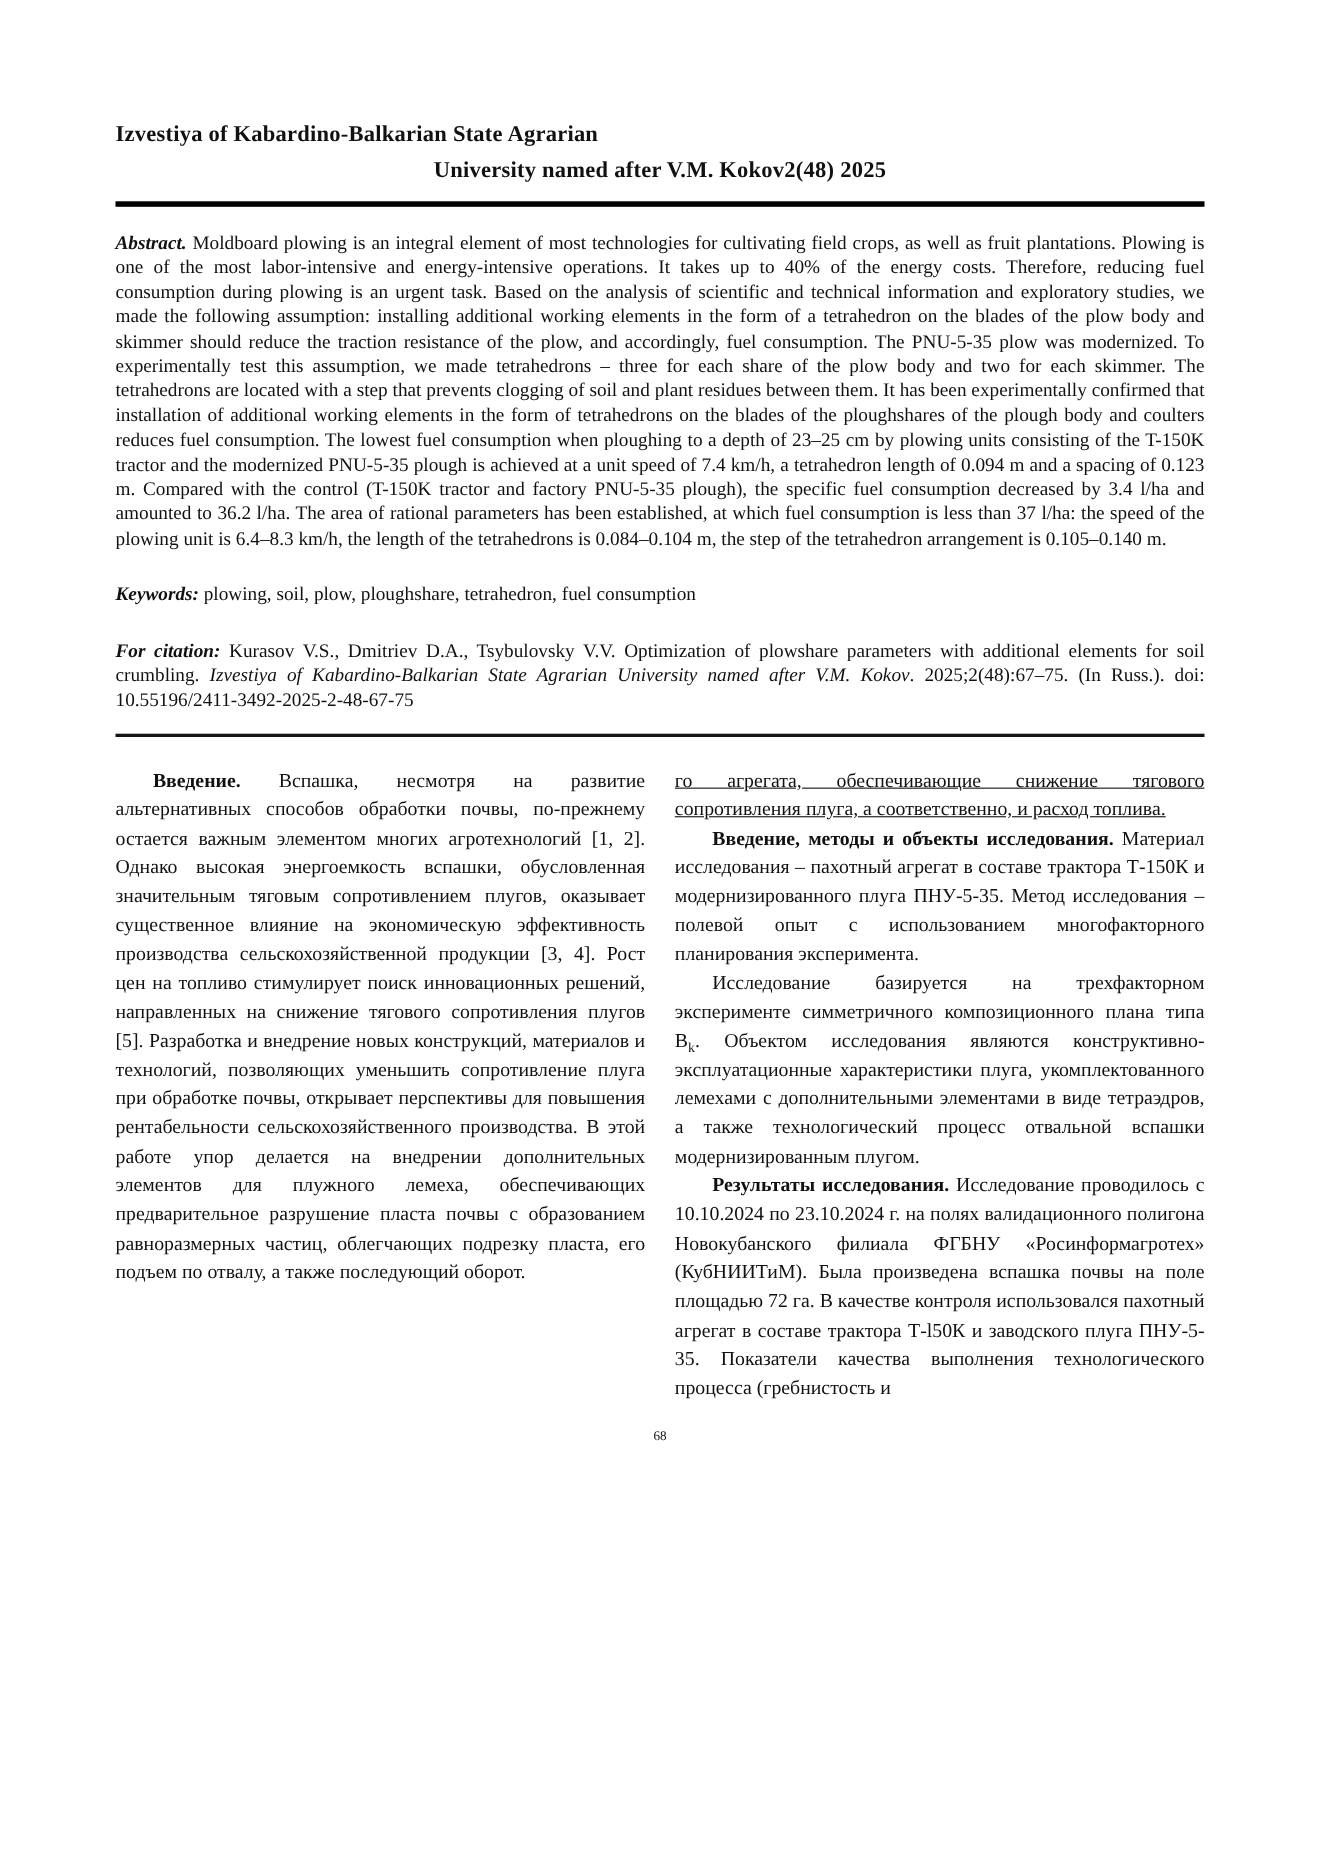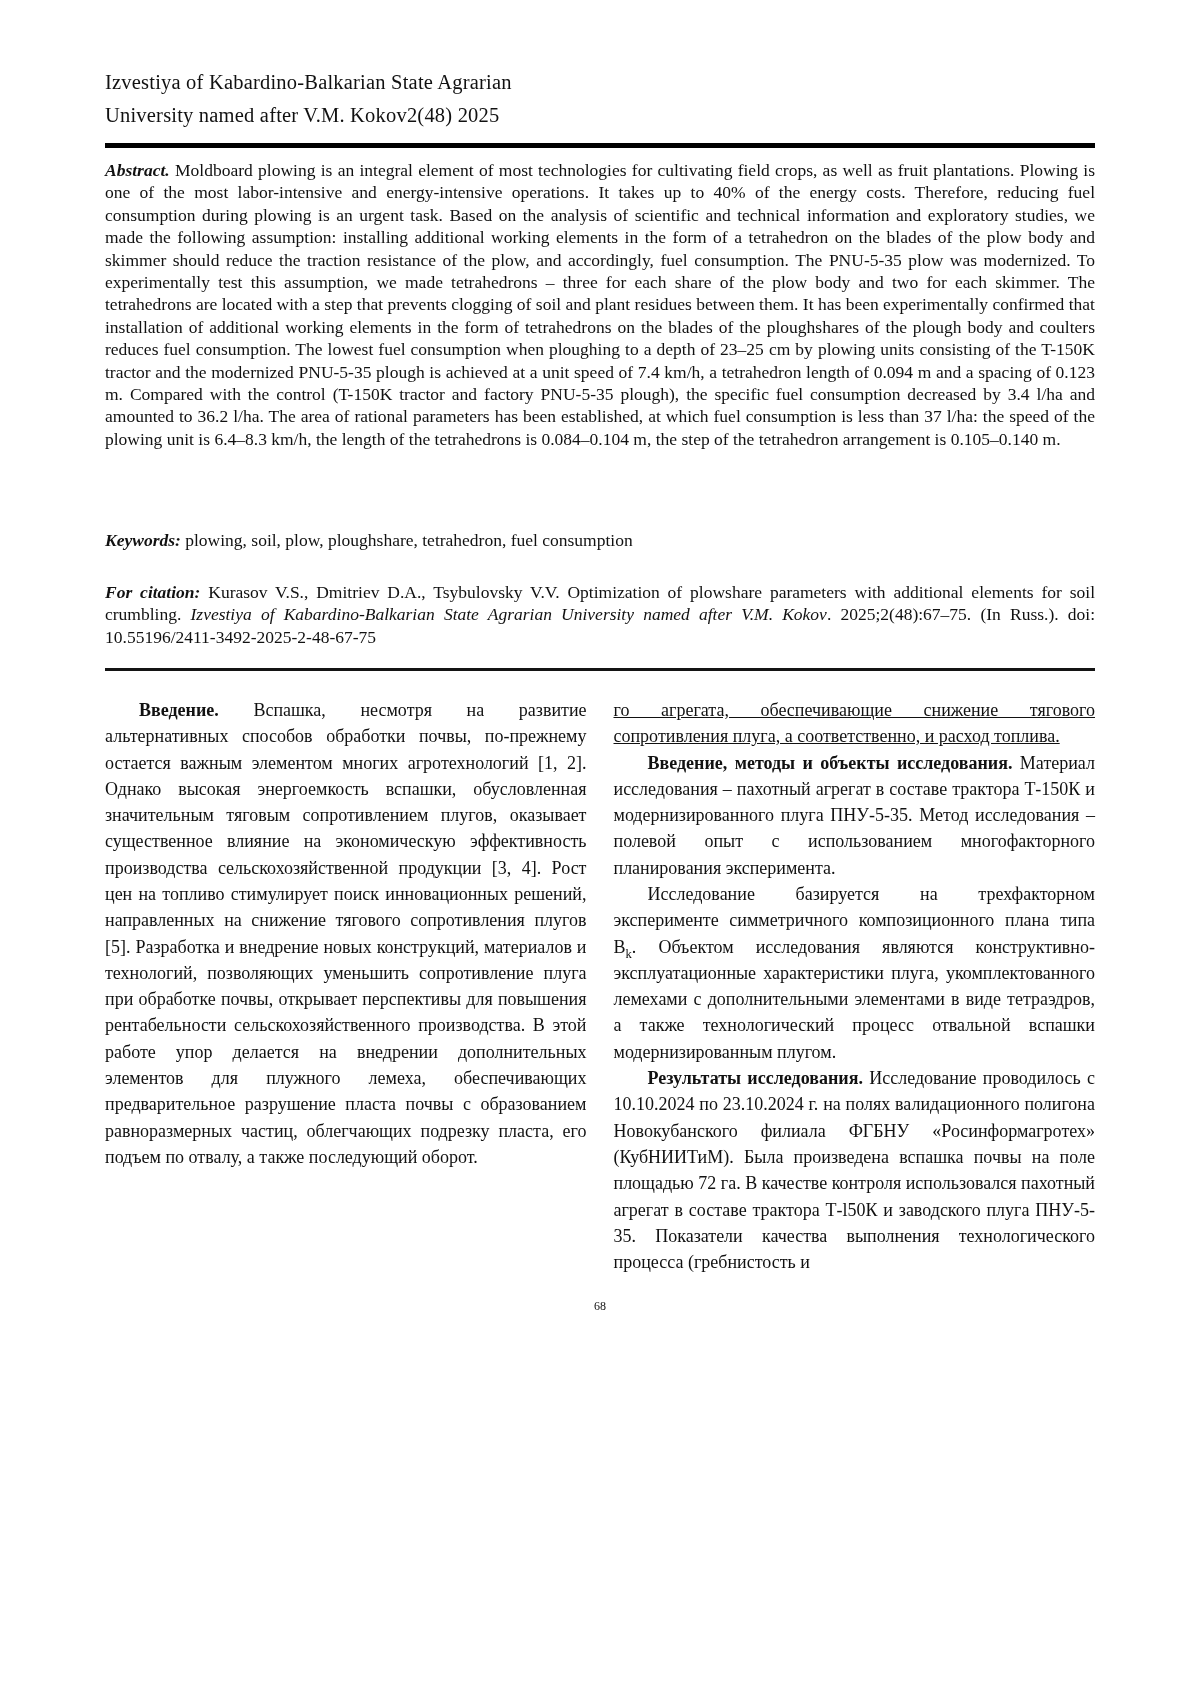--- a/index.html
+++ b/index.html
@@ -22,10 +22,11 @@
   }
   
   .journal-header {
-    font-weight: normal;
+    font-weight: bold;
     font-size: 20.5px;
     line-height: 33px;
     letter-spacing: 0.2px;
+    margin-top: 40px;
   }
   .journal-header .row2 {
     display: flex;

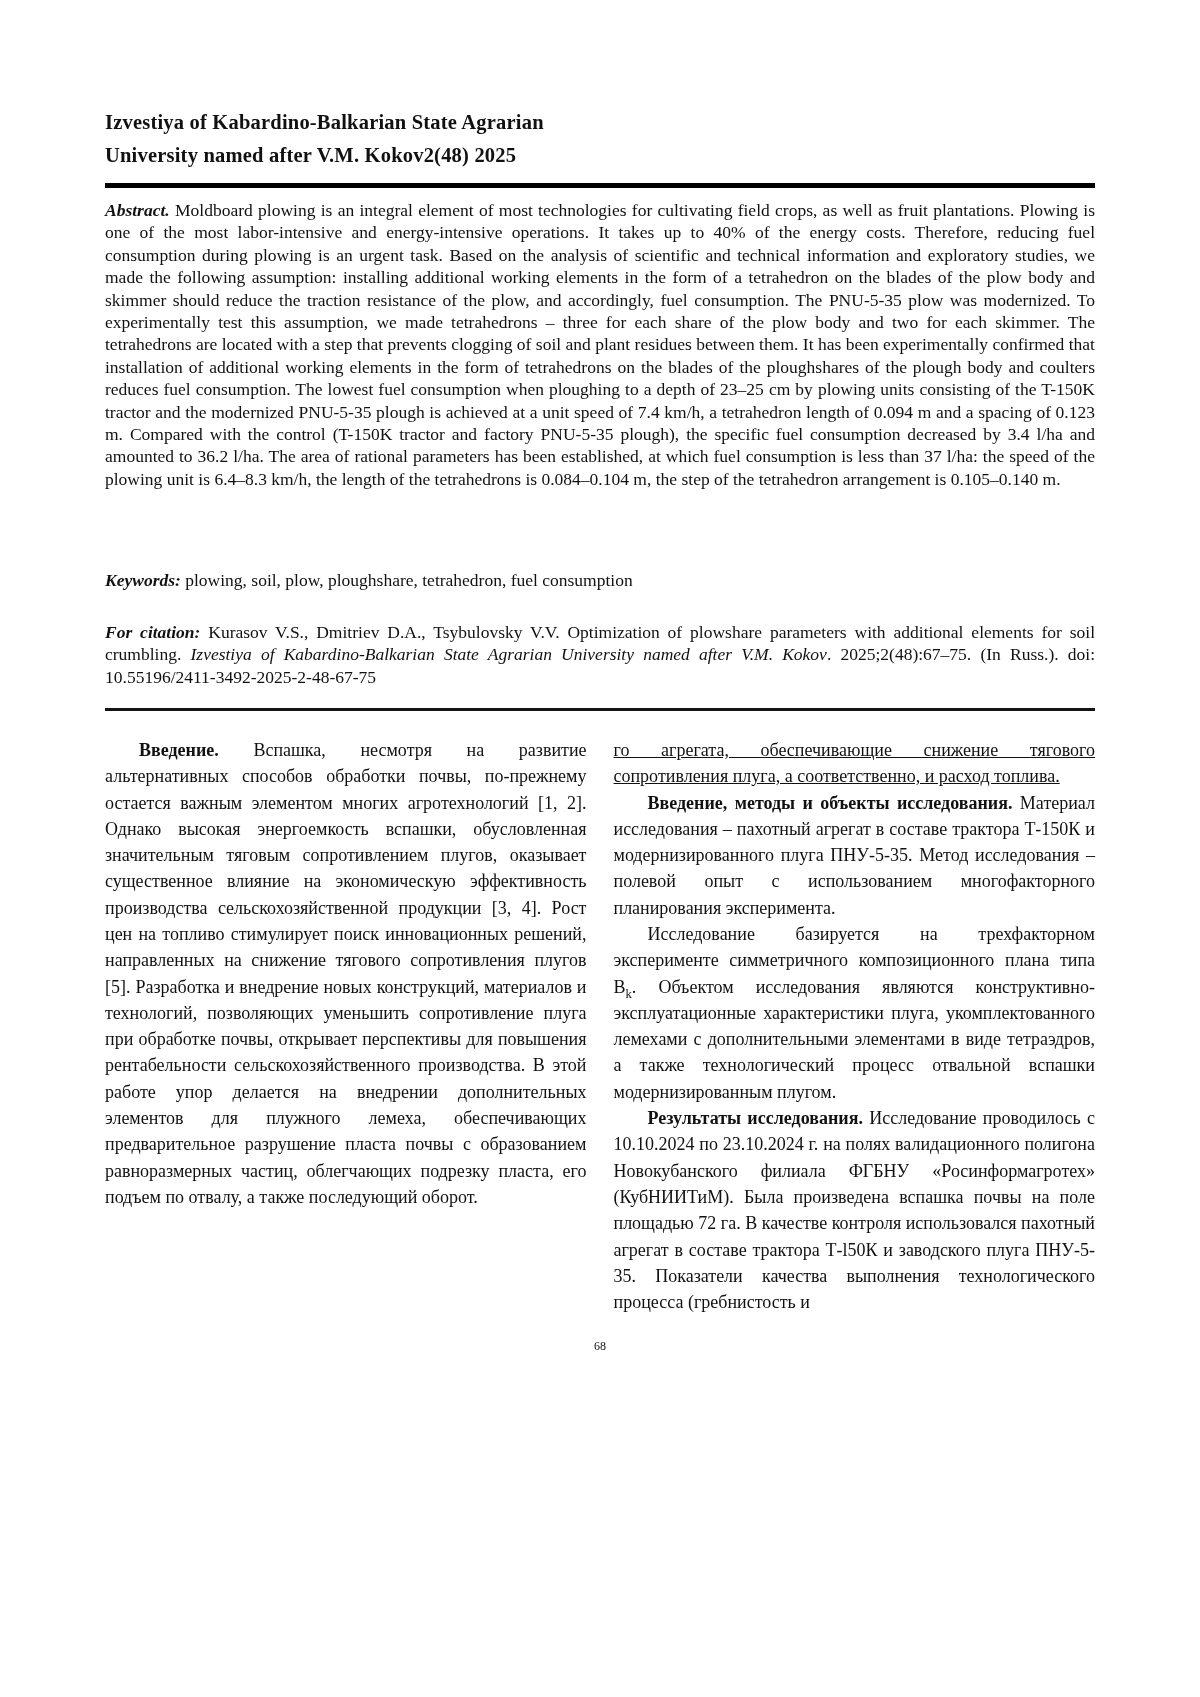--- a/index.html
+++ b/index.html
@@ -30,7 +30,7 @@
   }
   .journal-header .row2 {
     display: flex;
-    justify-content: flex-start;
+    justify-content: center;
     align-items: baseline;
   }
   .header-rule {

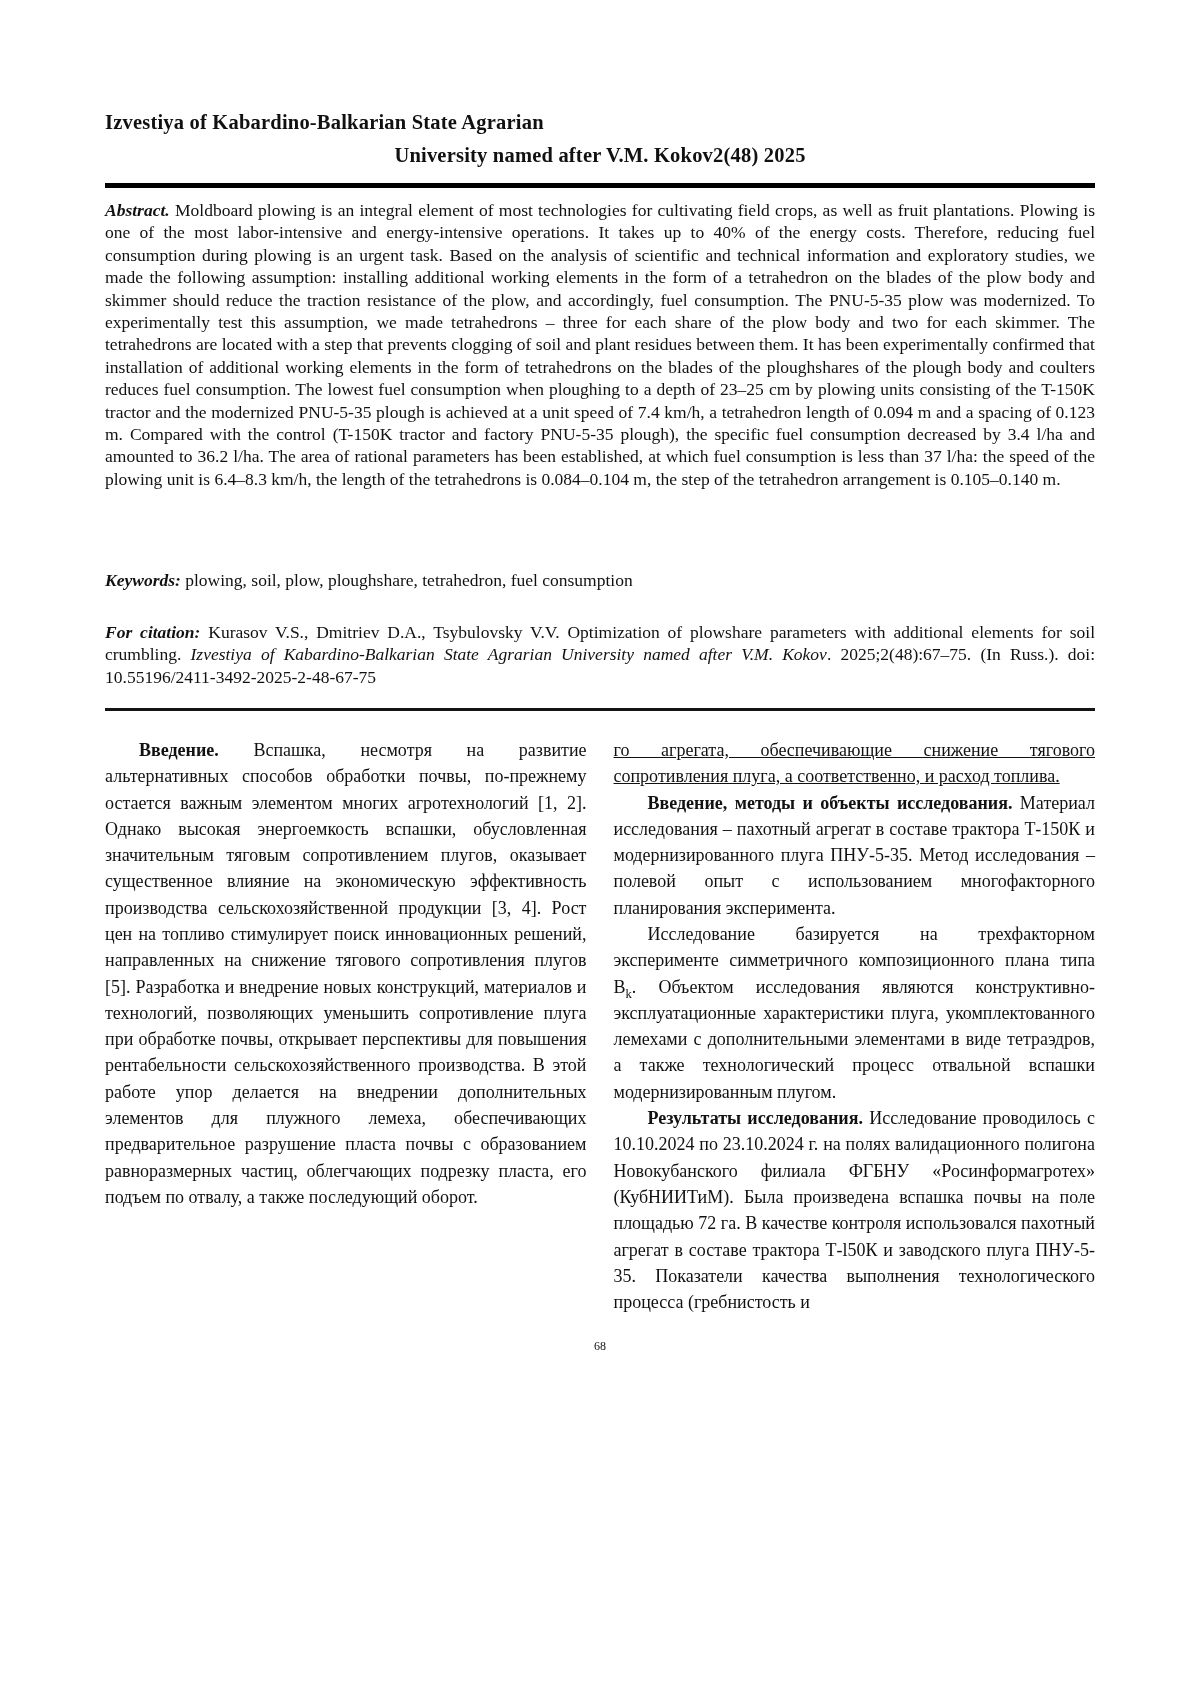--- a/index.html
+++ b/index.html
@@ -47,7 +47,7 @@
     margin: 0;
     text-align: justify;
   }
-  .abstract-par   { margin-top: 11px; }
+  .abstract-par   { margin-top: 21px; }
   .keywords-par   { margin-top: 79px; }
   .citation-par   { margin-top: 29px; }
   .section-divider {

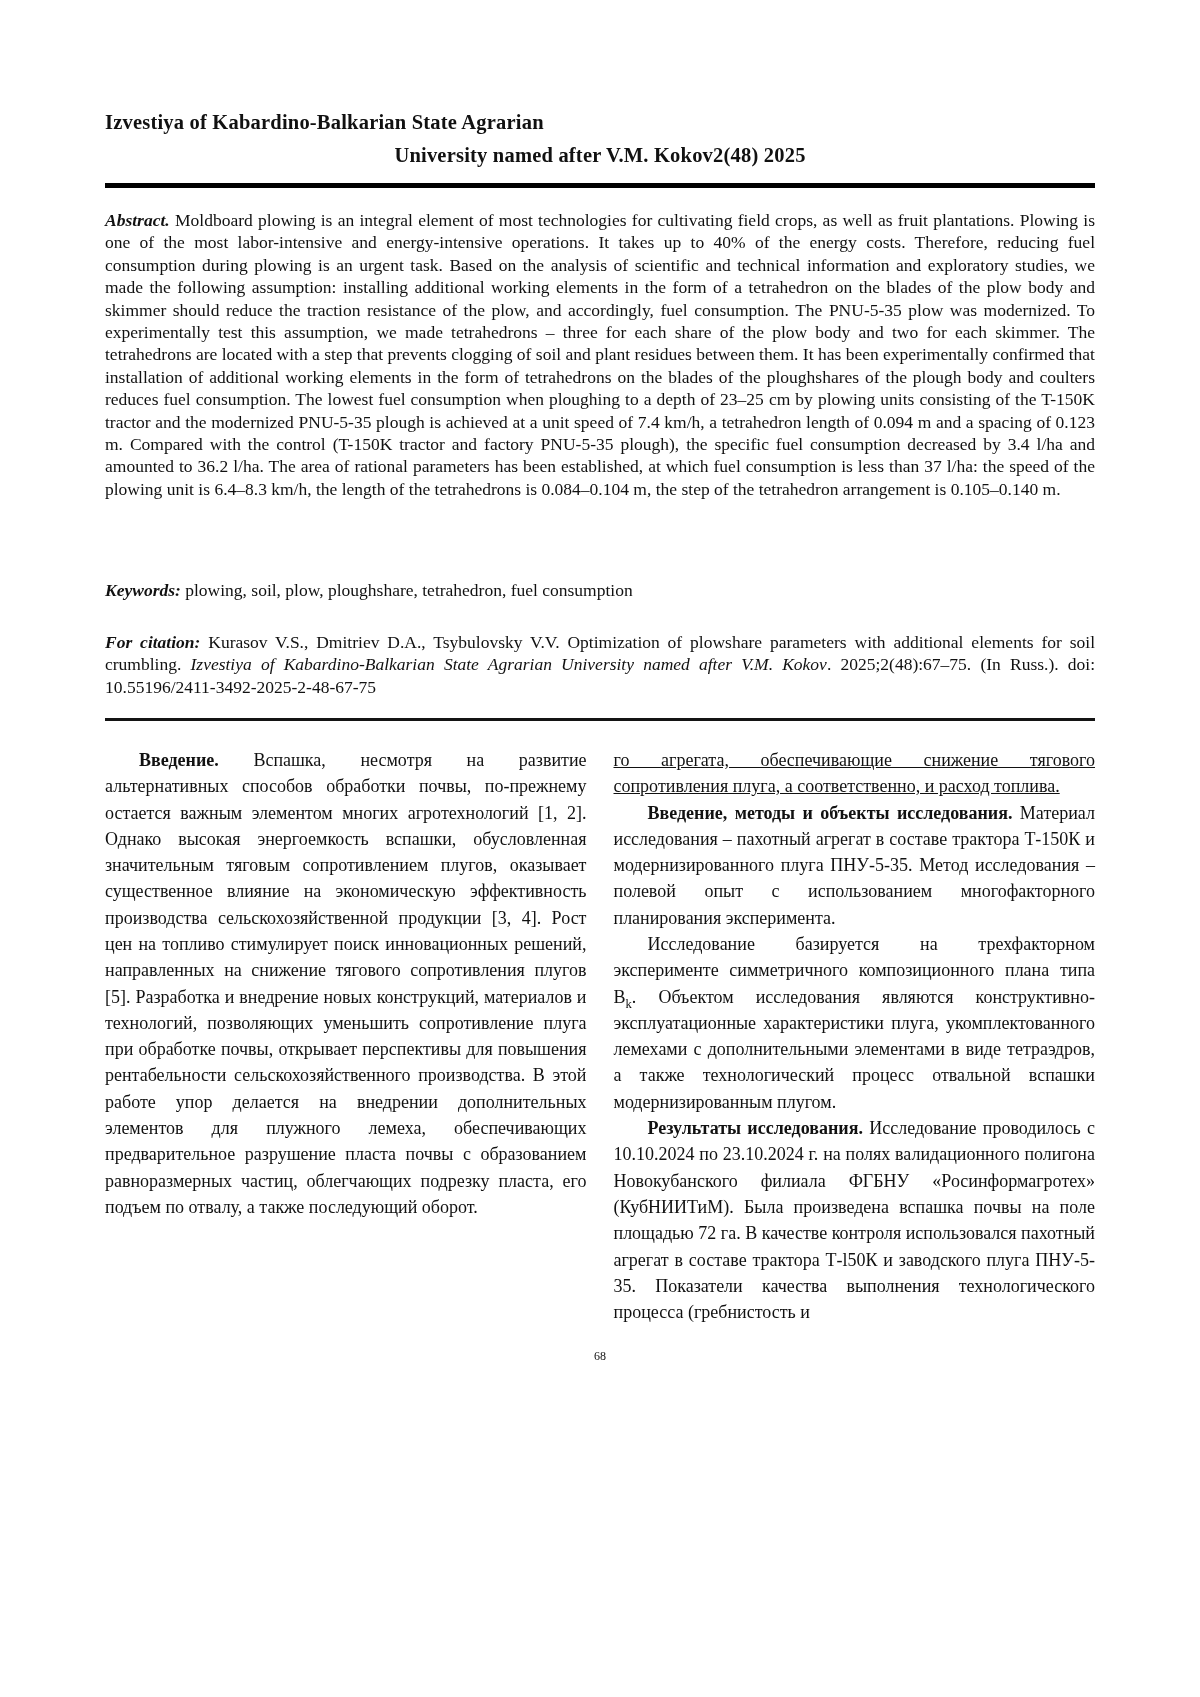--- a/index.html
+++ b/index.html
@@ -48,7 +48,7 @@
     text-align: justify;
   }
   .abstract-par   { margin-top: 21px; }
-  .keywords-par   { margin-top: 79px; }
+  .keywords-par   { margin-top: 28px; }
   .citation-par   { margin-top: 29px; }
   .section-divider {
     margin-top: 20px;

